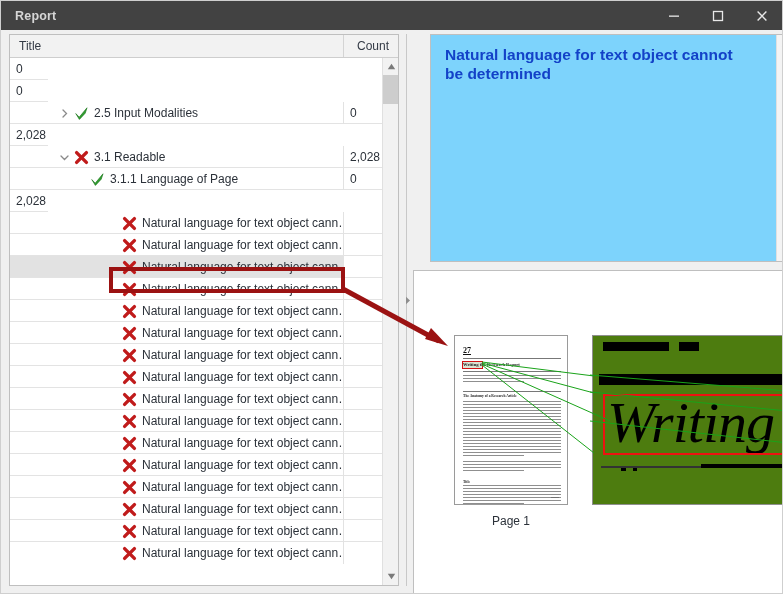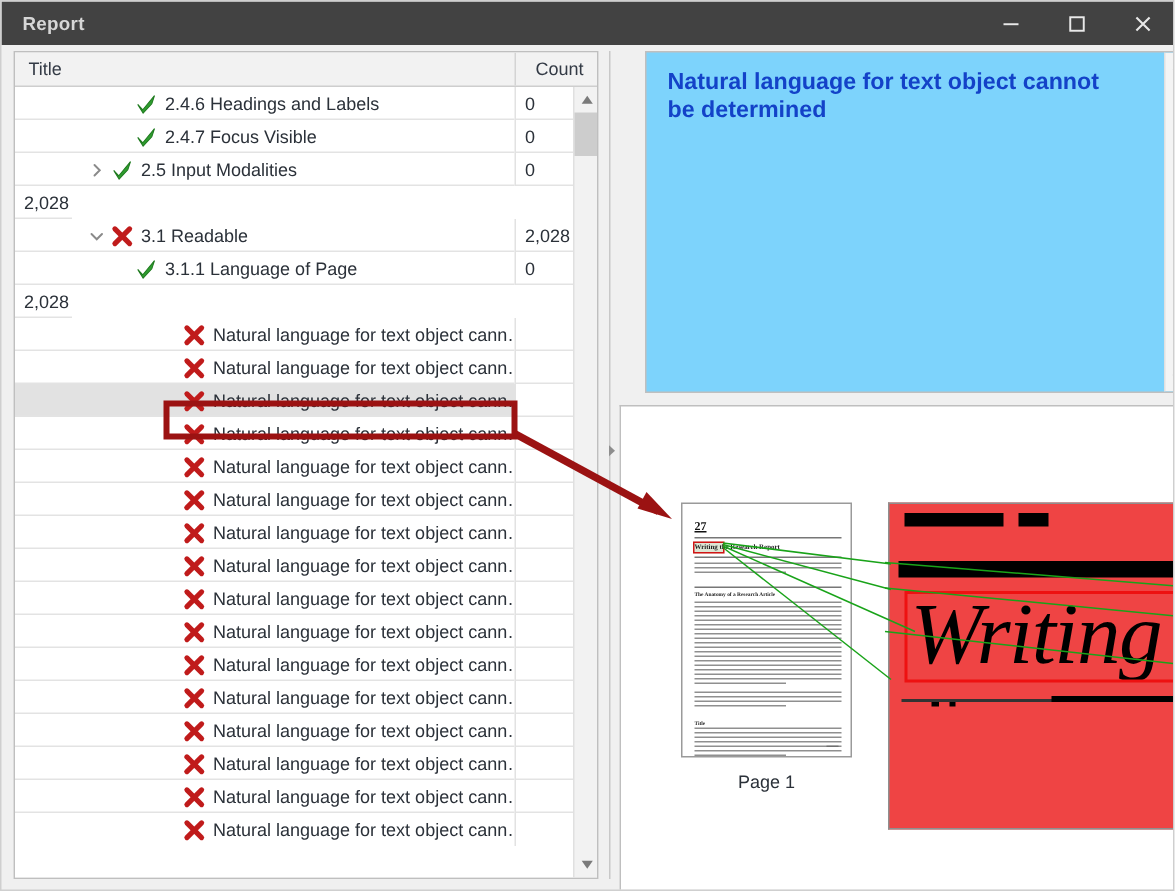--- a/index.html
+++ b/index.html
@@ -297,17 +297,6 @@
 
     <div class="tree-body" id="tree-body">
         <div class="trow">
-          <div class="cell-title">
-            <div style="width: 64px; flex: 0 0 auto;"></div>
-            <div class="twisty"></div>
-            <div class="status-icon">
-              <svg width="15" height="15" viewBox="0 0 15 15">
-                <path d="M1.8 7.6 L5.2 11.2 L13 1.8 L11.2 7.2 L5.4 13.4 Z" fill="#2f9e2f" stroke="#1f7a1f" stroke-width=".7"></path>
-              </svg>
-            </div>
-            <span class="trow-label">2.4.6 Headings and Labels</span>
-            <div class="titleline"></div>
-          </div>
           <div class="cell-count">
             <span>0</span>
             <div class="countline"></div>

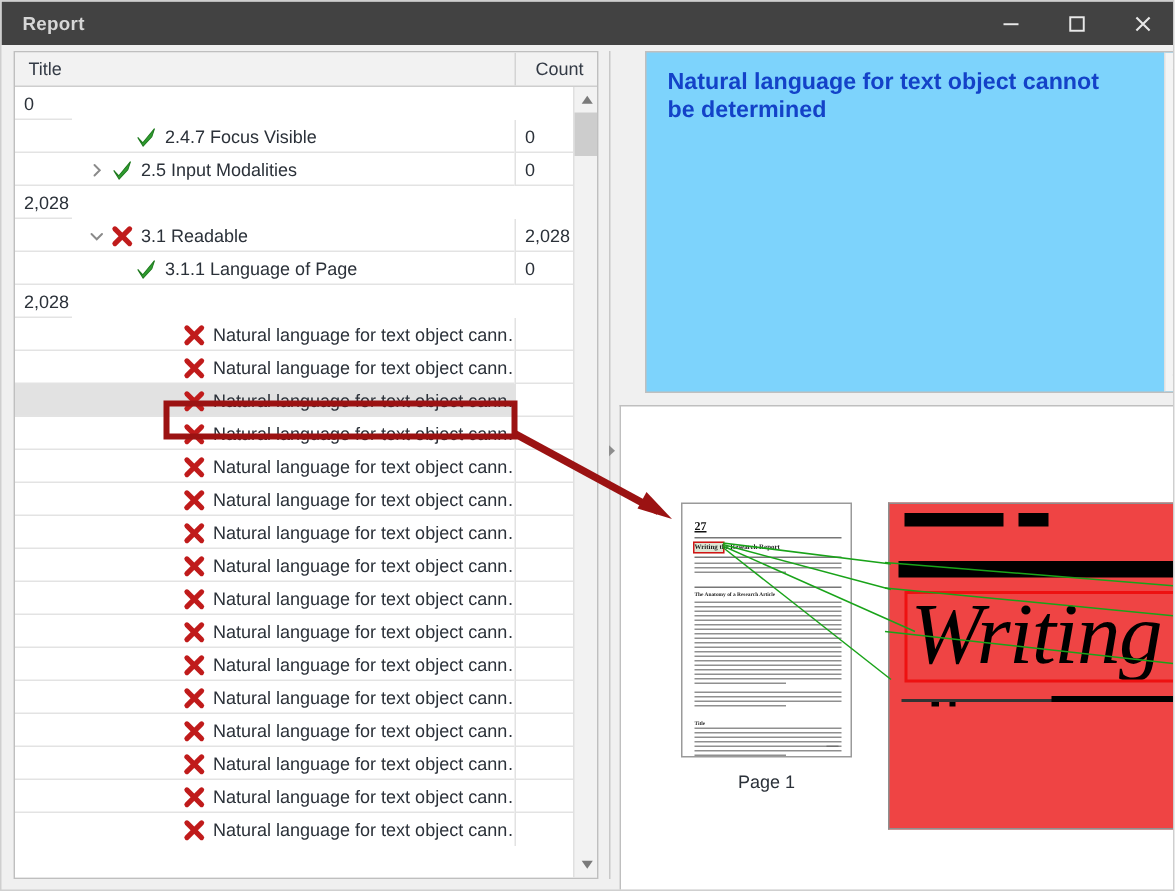--- a/index.html
+++ b/index.html
@@ -303,17 +303,6 @@
           </div>
         </div>
         <div class="trow">
-          <div class="cell-title">
-            <div style="width: 64px; flex: 0 0 auto;"></div>
-            <div class="twisty"></div>
-            <div class="status-icon">
-              <svg width="15" height="15" viewBox="0 0 15 15">
-                <path d="M1.8 7.6 L5.2 11.2 L13 1.8 L11.2 7.2 L5.4 13.4 Z" fill="#2f9e2f" stroke="#1f7a1f" stroke-width=".7"></path>
-              </svg>
-            </div>
-            <span class="trow-label">2.4.7 Focus Visible</span>
-            <div class="titleline"></div>
-          </div>
           <div class="cell-count">
             <span>0</span>
             <div class="countline"></div>

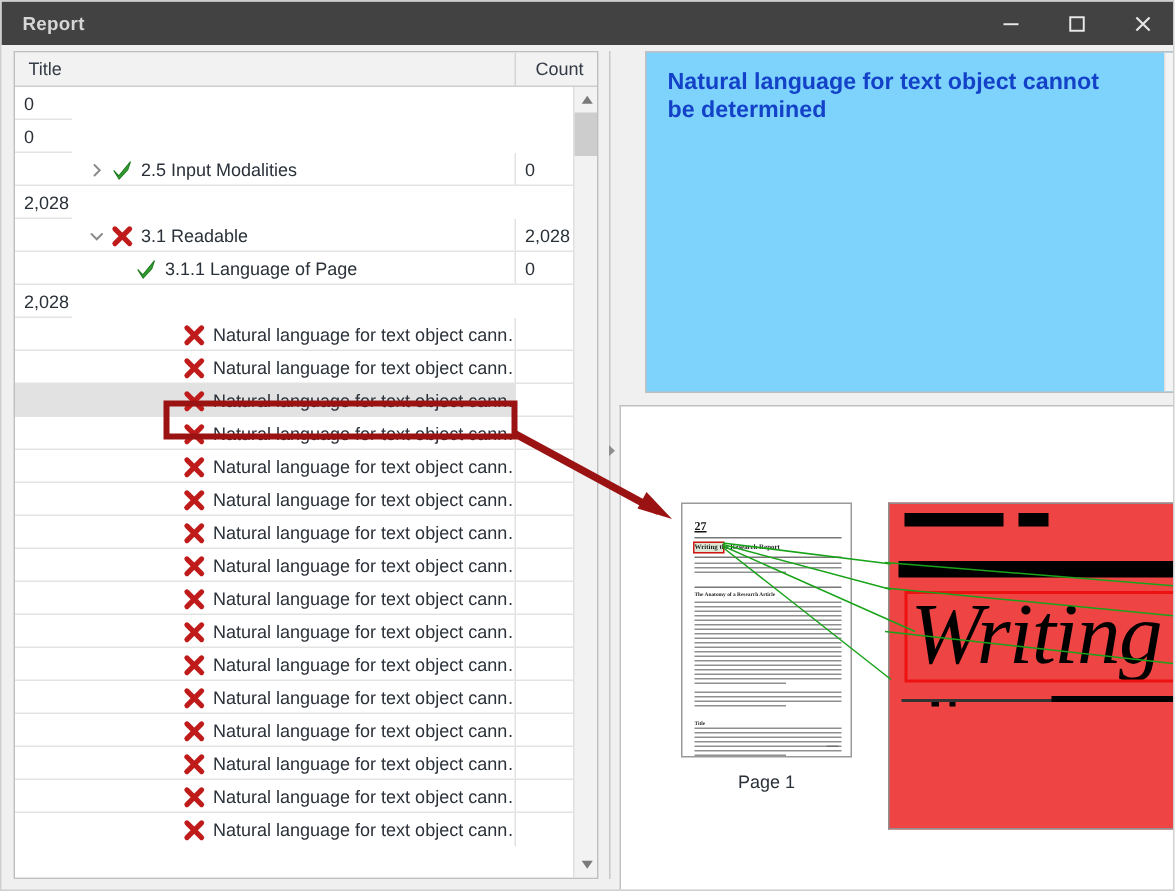--- a/index.html
+++ b/index.html
@@ -234,8 +234,8 @@
   
   .detail {
     position: absolute; left: 178px; top: 64px;
-    width: 192px; height: 218px;
-    background: #ef4444;
+    width: 192px; height: 170px;
+    background: #4d7c0f;
     border: 1px solid #8f8f8f;
     border-right: none;
     overflow: hidden;

